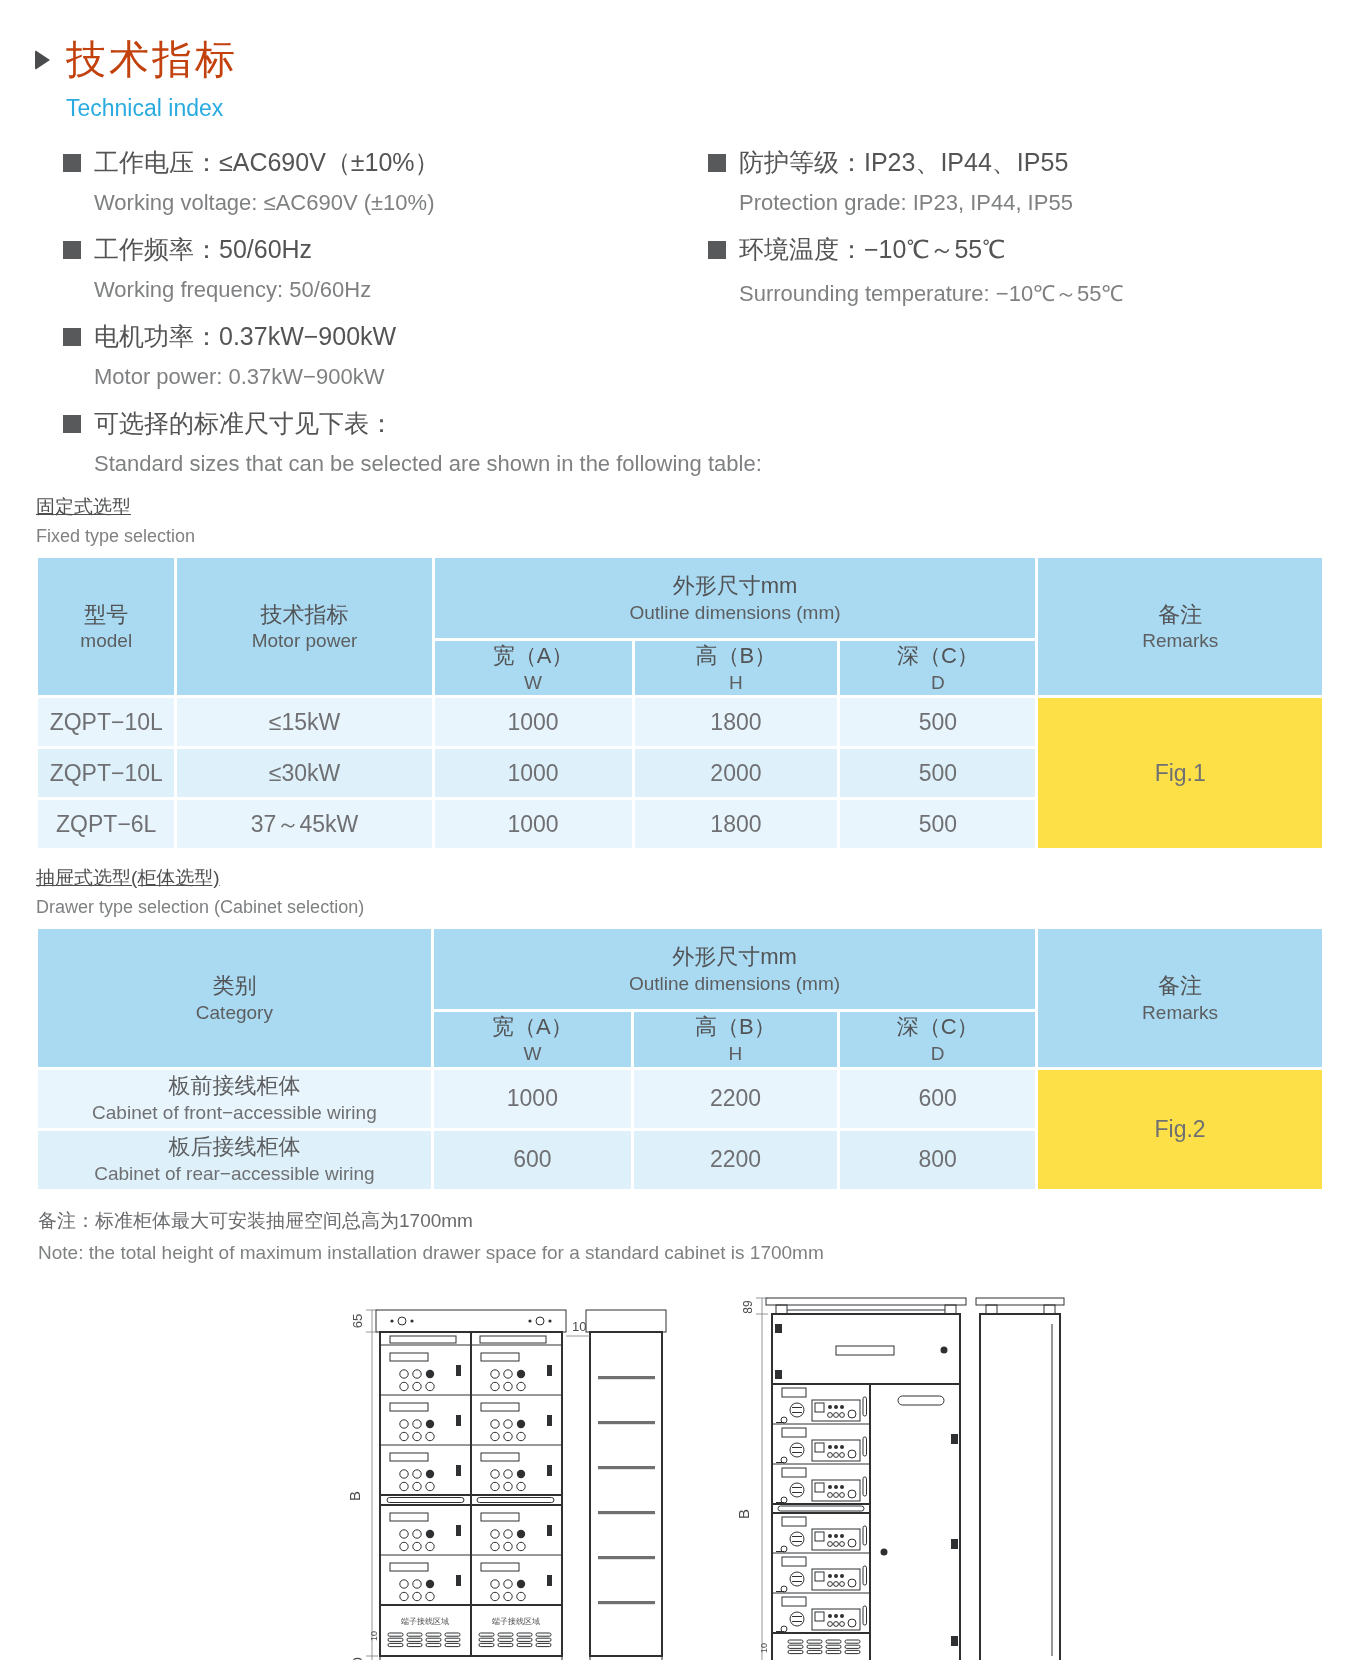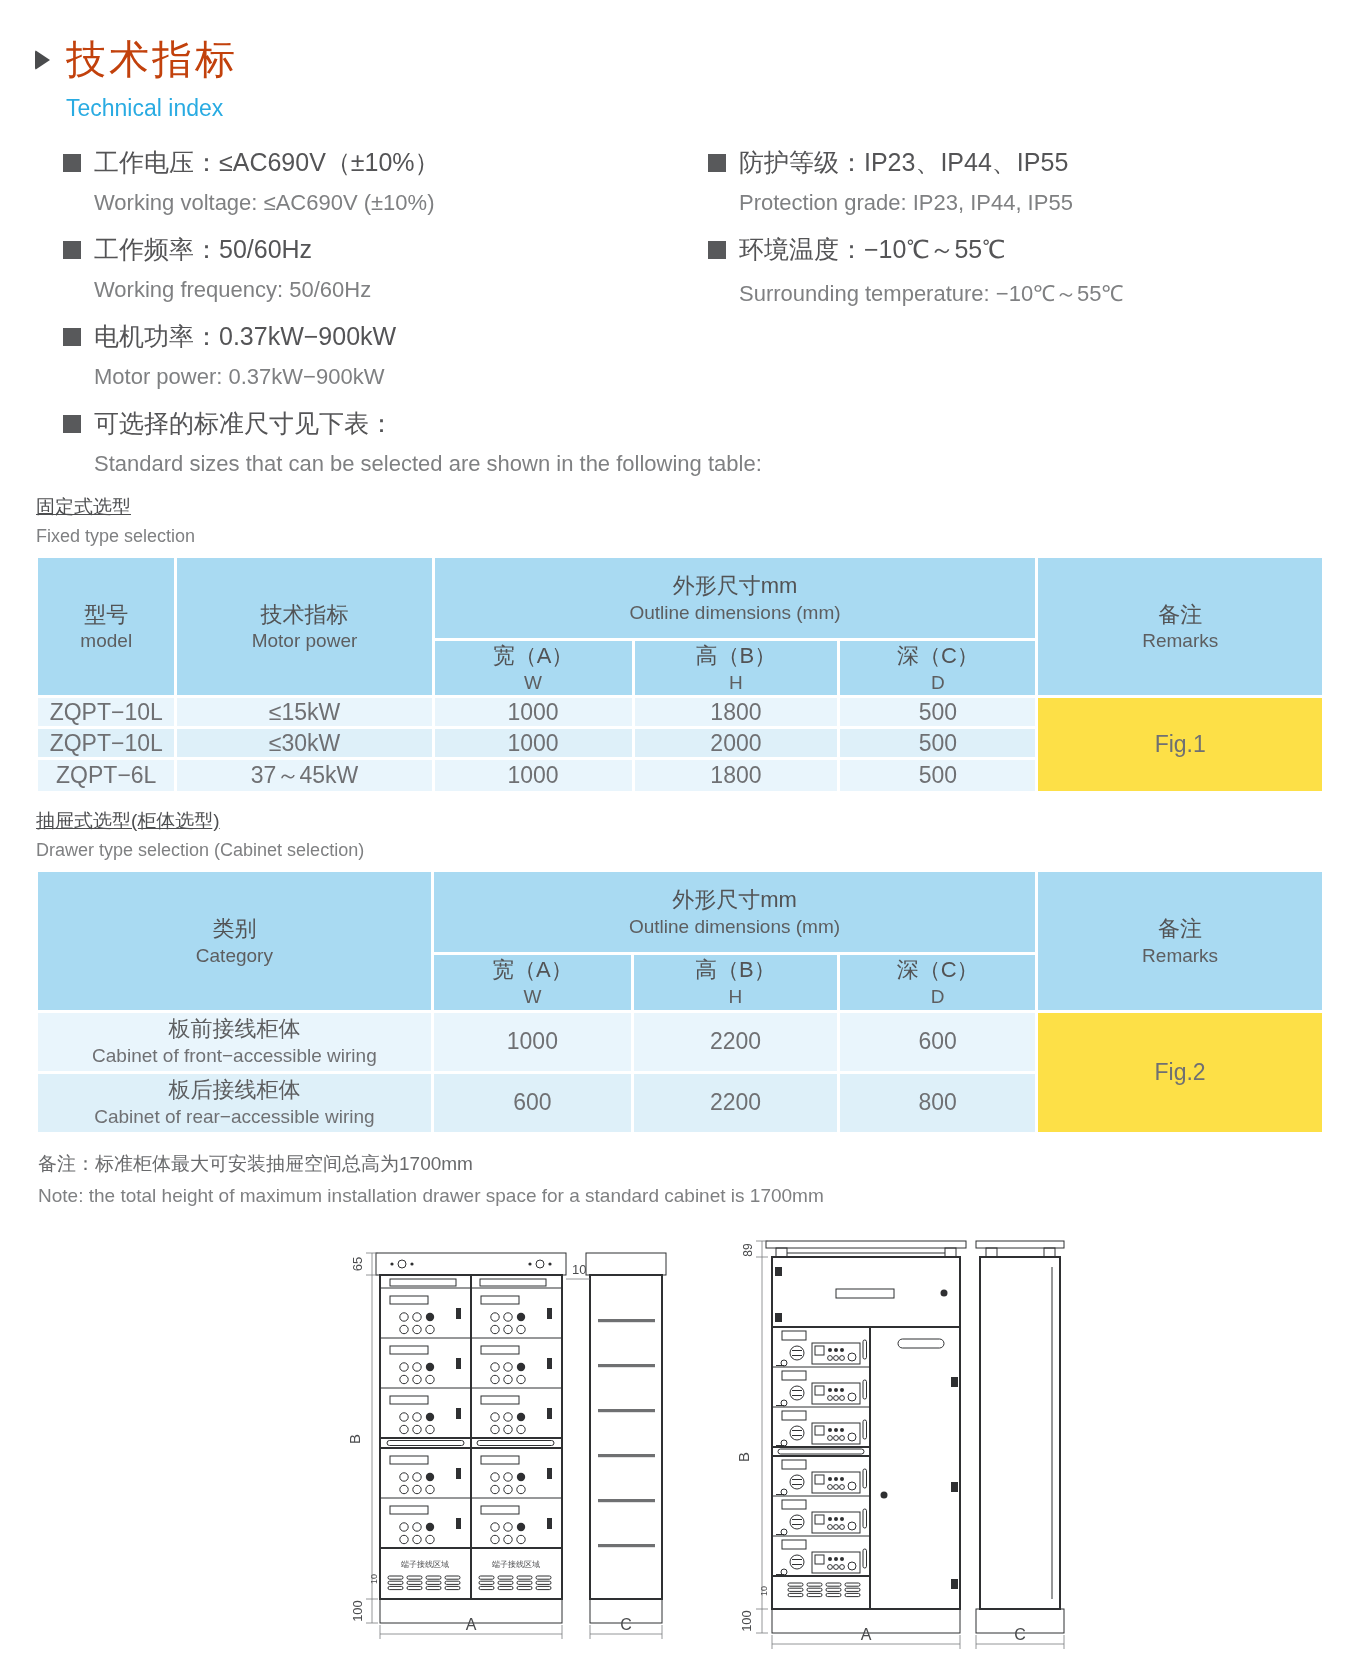--- a/index.html
+++ b/index.html
@@ -33,7 +33,7 @@
   .hd .en { font-size:19px; color:#5d5e60; line-height:1.3; }
   tr.h1 td { height:80px; }
   tr.h2 td { height:52px; }
-  td.dc { background:#e9f5fc; font-size:23px; color:#6f7073; height:28px; }
+  td.dc { background:#e9f5fc; font-size:23px; color:#6f7073; height:48px; }
   tr.alt td.dc { background:#def0f9; }
   td.rem { background:#fde047; font-size:23px; color:#6f7073; }
   td.dc .cn2 { font-size:22px; color:#5c5d5f; line-height:1.3; }

